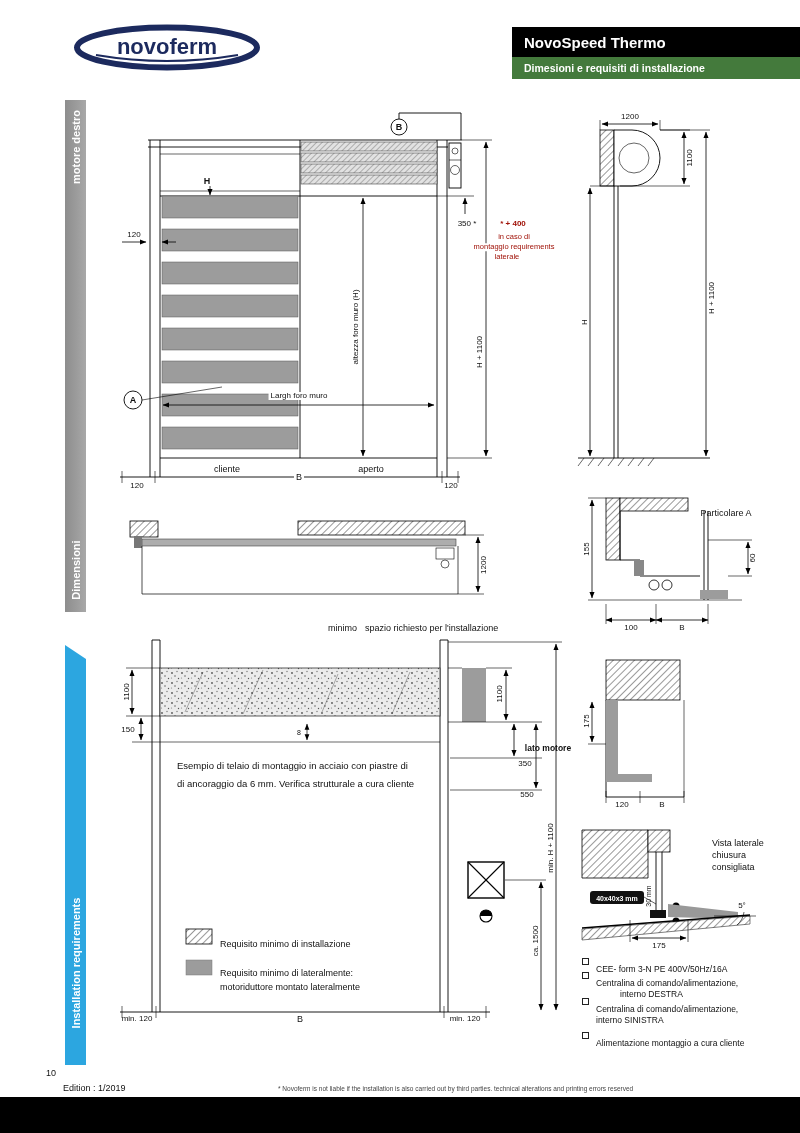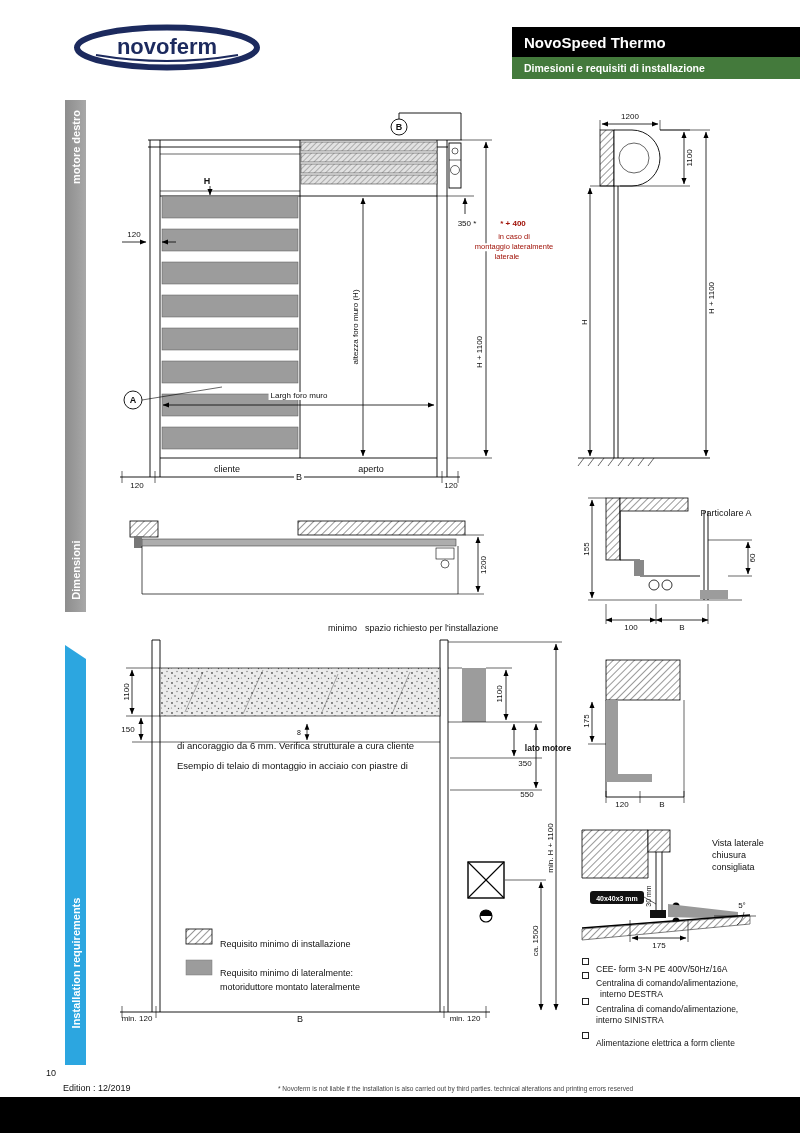--- a/index.html
+++ b/index.html
@@ -280,7 +280,7 @@
   <div class="lab" style="left:467px;top:224px">350 *</div>
   <div class="lab red b bgw" style="left:513px;top:224px">* + 400</div>
   <div class="lab s75 red bgw" style="left:514px;top:237px">in caso di</div>
-  <div class="lab s75 red bgw" style="left:514px;top:247px">montaggio lateralmente</div>
+  <div class="lab s75 red bgw" style="left:514px;top:247px">montaggio requirements</div>
   <div class="lab s75 red bgw" style="left:507px;top:257px">laterale</div>
   <div class="lab rot bgw" style="left:480px;top:352px">H + 1100</div>
   <div class="lab s9" style="left:227px;top:469px">cliente</div>

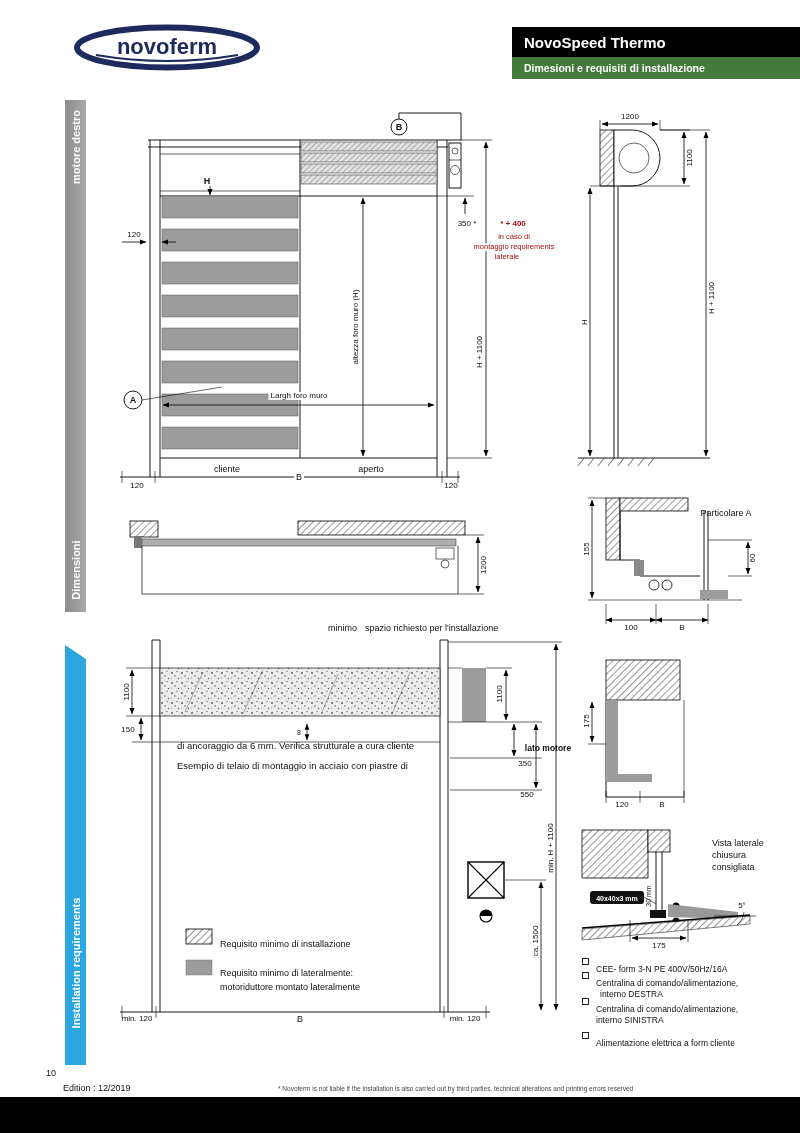--- a/index.html
+++ b/index.html
@@ -312,7 +312,7 @@
   <div class="lab bgw" style="left:525px;top:764px">350</div>
   <div class="lab bgw" style="left:527px;top:795px">550</div>
   <div class="txt s95" style="left:177px;top:752px">Esempio di telaio di montaggio in acciaio con piastre di</div>
-  <div class="txt s95" style="left:177px;top:732px">di ancoraggio da 6 mm. Verifica strutturale a cura cliente</div>
+  <div class="txt s95" style="left:177px;top:770px">di ancoraggio da 6 mm. Verifica strutturale a cura cliente</div>
   <div class="lab rot bgw" style="left:551px;top:848px">min. H + 1100</div>
   <div class="lab rot bgw" style="left:536px;top:941px">ca. 1500</div>
   <div class="txt s9" style="left:220px;top:931px">Requisito minimo di installazione</div>

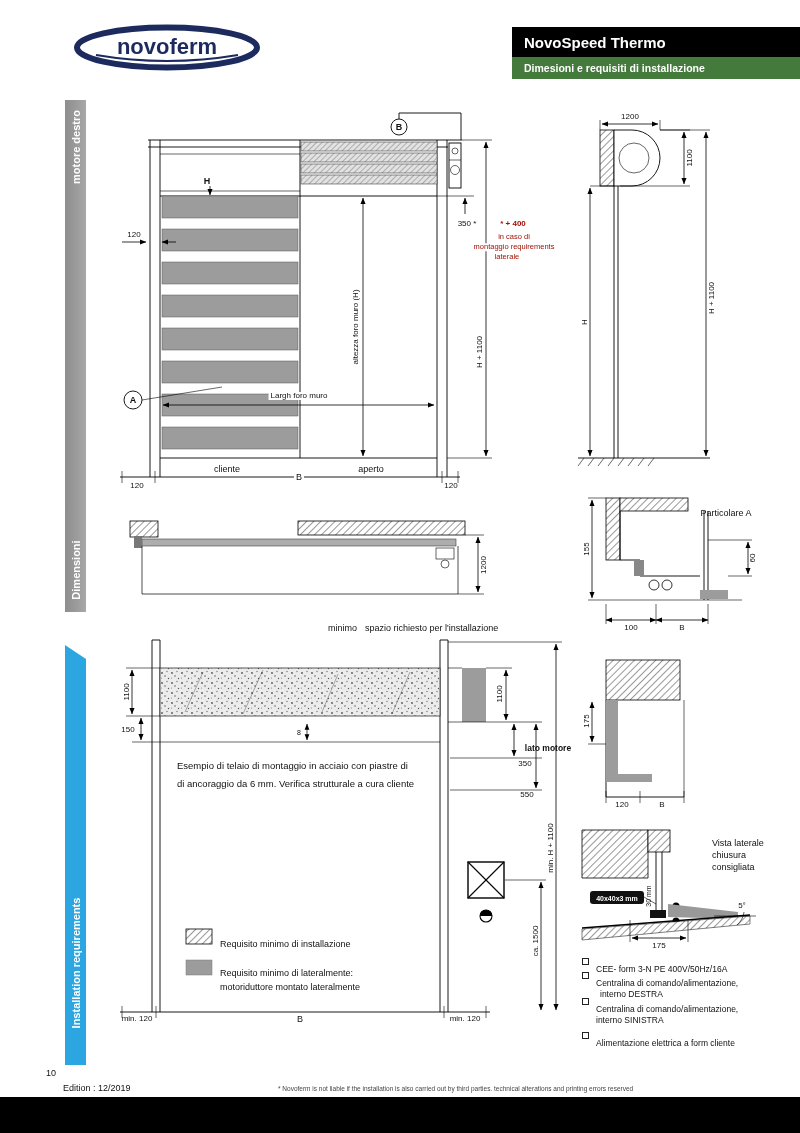--- a/index.html
+++ b/index.html
@@ -338,7 +338,7 @@
   <div class="txt s85" style="left:596px;top:956px">CEE- form 3-N PE 400V/50Hz/16A</div>
   <span class="cb" style="left:582px;top:972px"></span>
   <div class="txt s85" style="left:596px;top:970px">Centralina di comando/alimentazione,</div>
-  <div class="txt s85" style="left:600px;top:981px">interno DESTRA</div>
+  <div class="txt s85" style="left:620px;top:981px">interno DESTRA</div>
   <span class="cb" style="left:582px;top:998px"></span>
   <div class="txt s85" style="left:596px;top:996px">Centralina di comando/alimentazione,</div>
   <div class="txt s85" style="left:596px;top:1007px">interno SINISTRA</div>

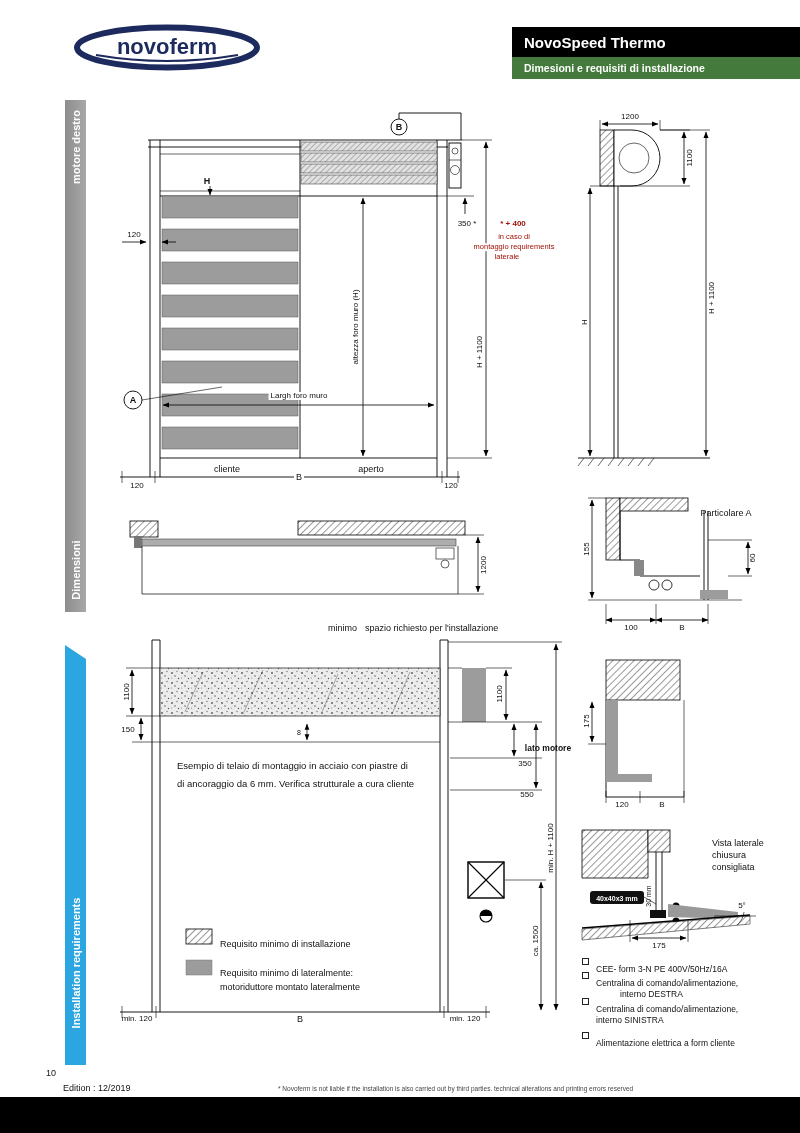--- a/index.html
+++ b/index.html
@@ -343,7 +343,7 @@
   <div class="txt s85" style="left:596px;top:996px">Centralina di comando/alimentazione,</div>
   <div class="txt s85" style="left:596px;top:1007px">interno SINISTRA</div>
   <span class="cb" style="left:582px;top:1032px"></span>
-  <div class="txt s85" style="left:596px;top:1030px">Alimentazione elettrica a form cliente</div>
+  <div class="txt s85" style="left:596px;top:1030px">Alimentazione montaggio a cura cliente</div>
 
   <div class="txt s9" style="left:46px;top:1060px">10</div>
   <div class="txt s9" style="left:63px;top:1075px">Edition : 12/2019</div>

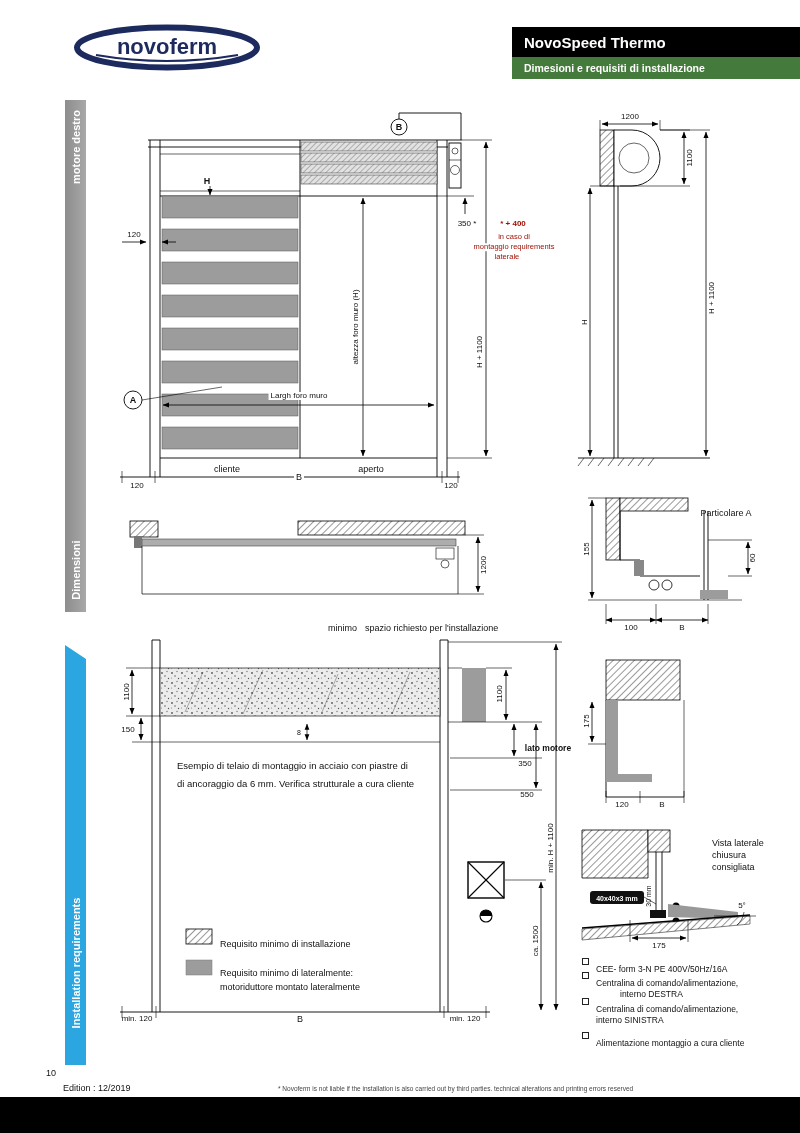--- a/index.html
+++ b/index.html
@@ -346,7 +346,7 @@
   <div class="txt s85" style="left:596px;top:1030px">Alimentazione montaggio a cura cliente</div>
 
   <div class="txt s9" style="left:46px;top:1060px">10</div>
-  <div class="txt s9" style="left:63px;top:1075px">Edition : 12/2019</div>
+  <div class="txt s9" style="left:63px;top:1075px">Edition : 1/2019</div>
   <div class="txt s65" style="left:278px;top:1077px;color:#444">* Novoferm is not liable if the installation is also carried out by third parties. technical alterations and printing errors reserved</div>
   <div id="foot-black"></div>
 

